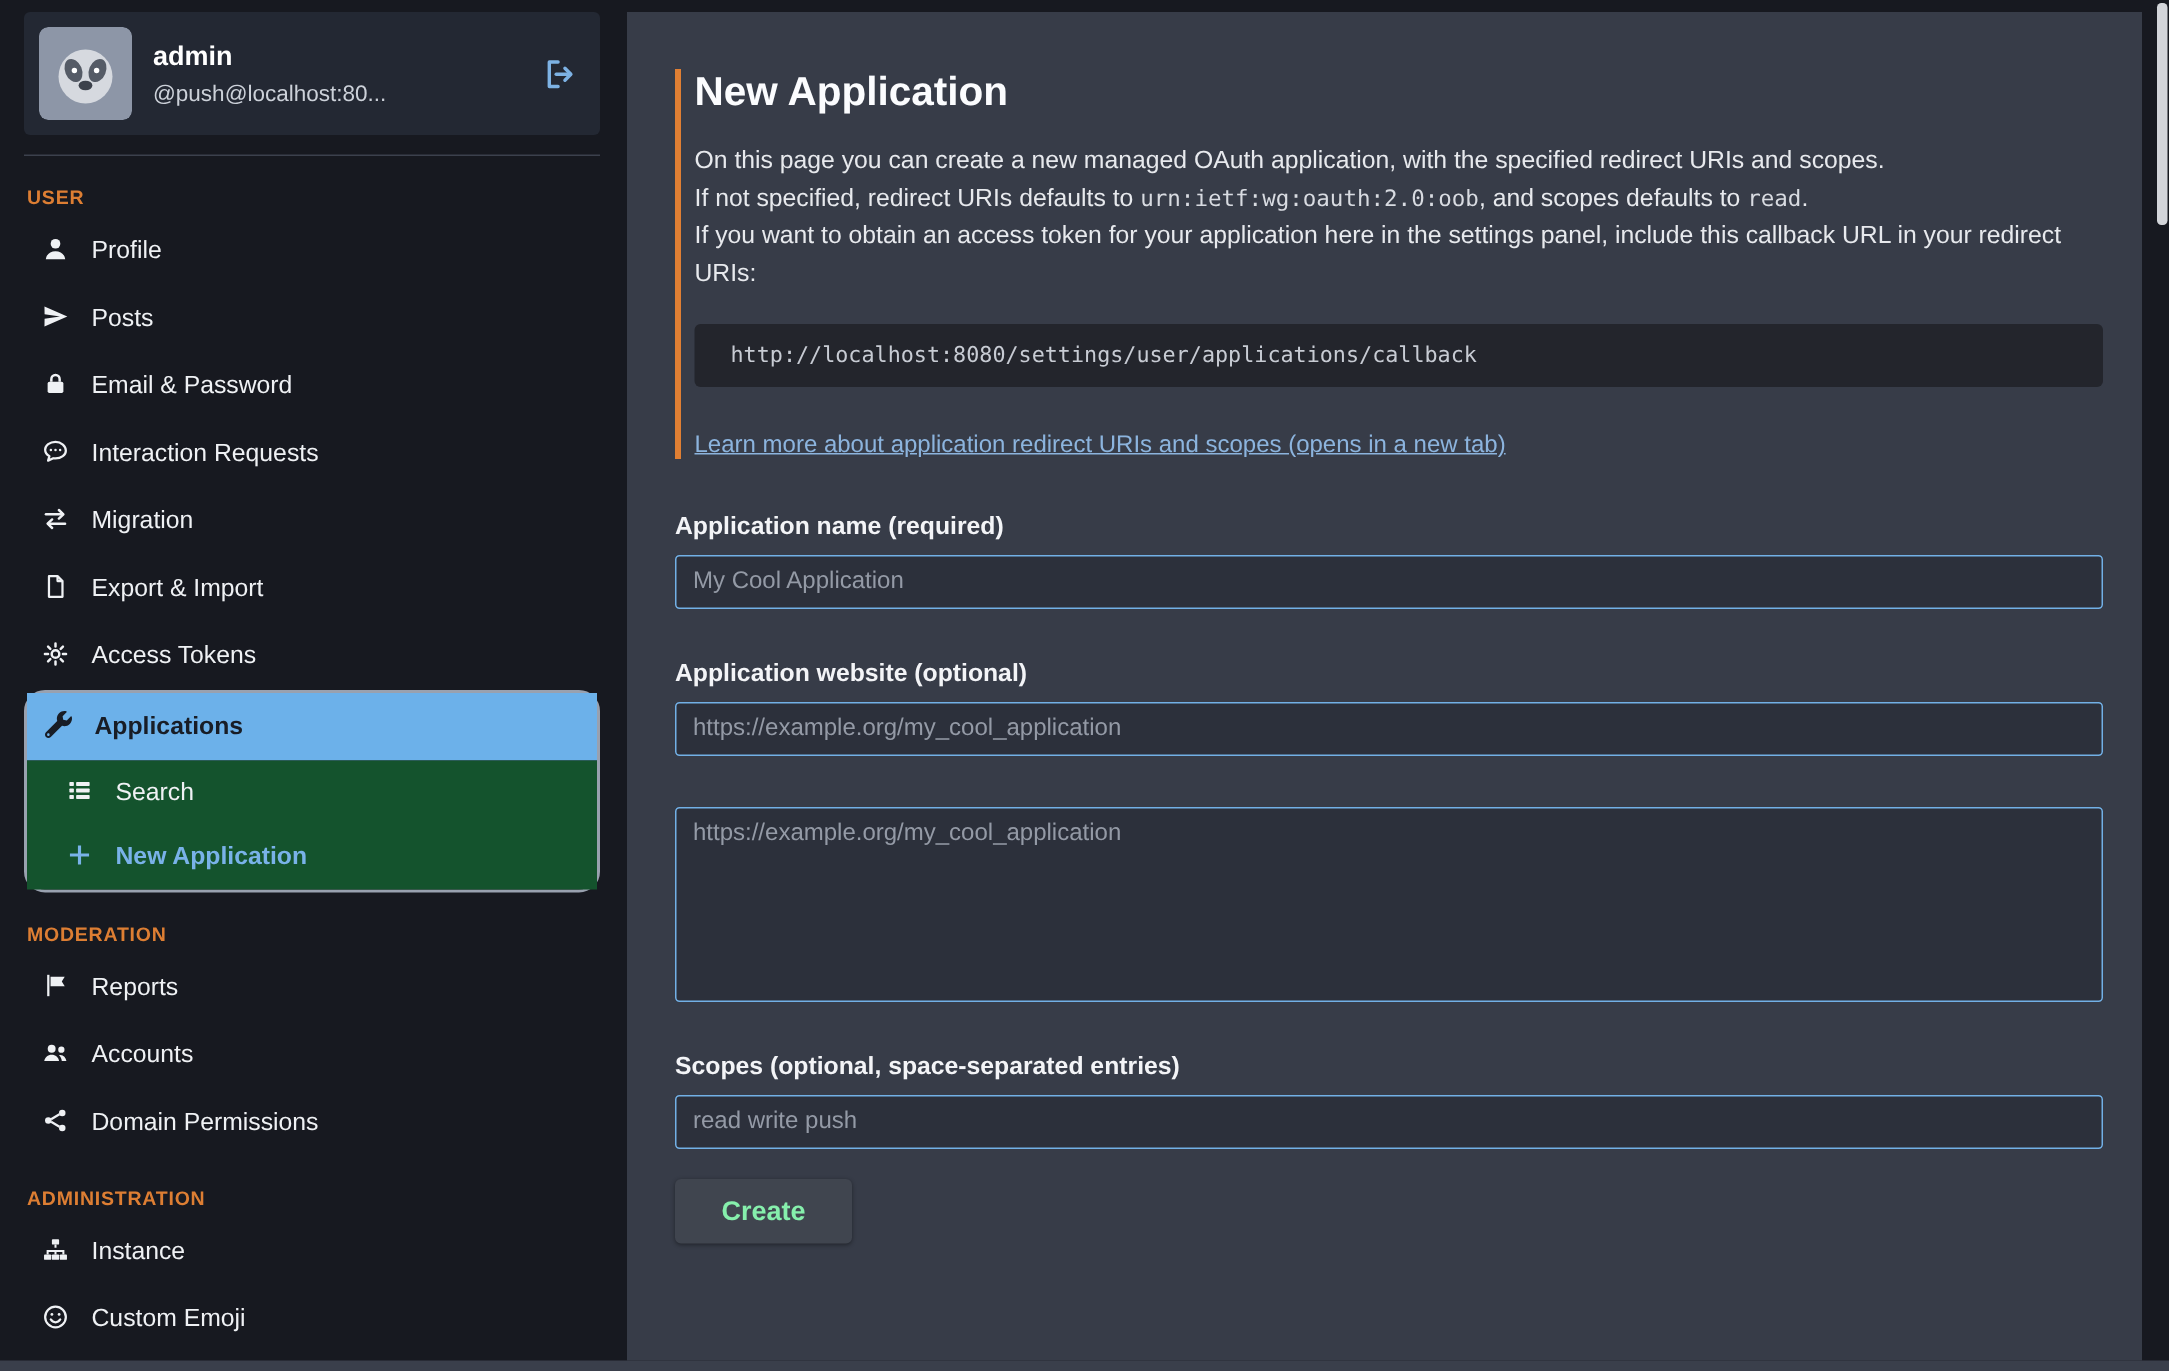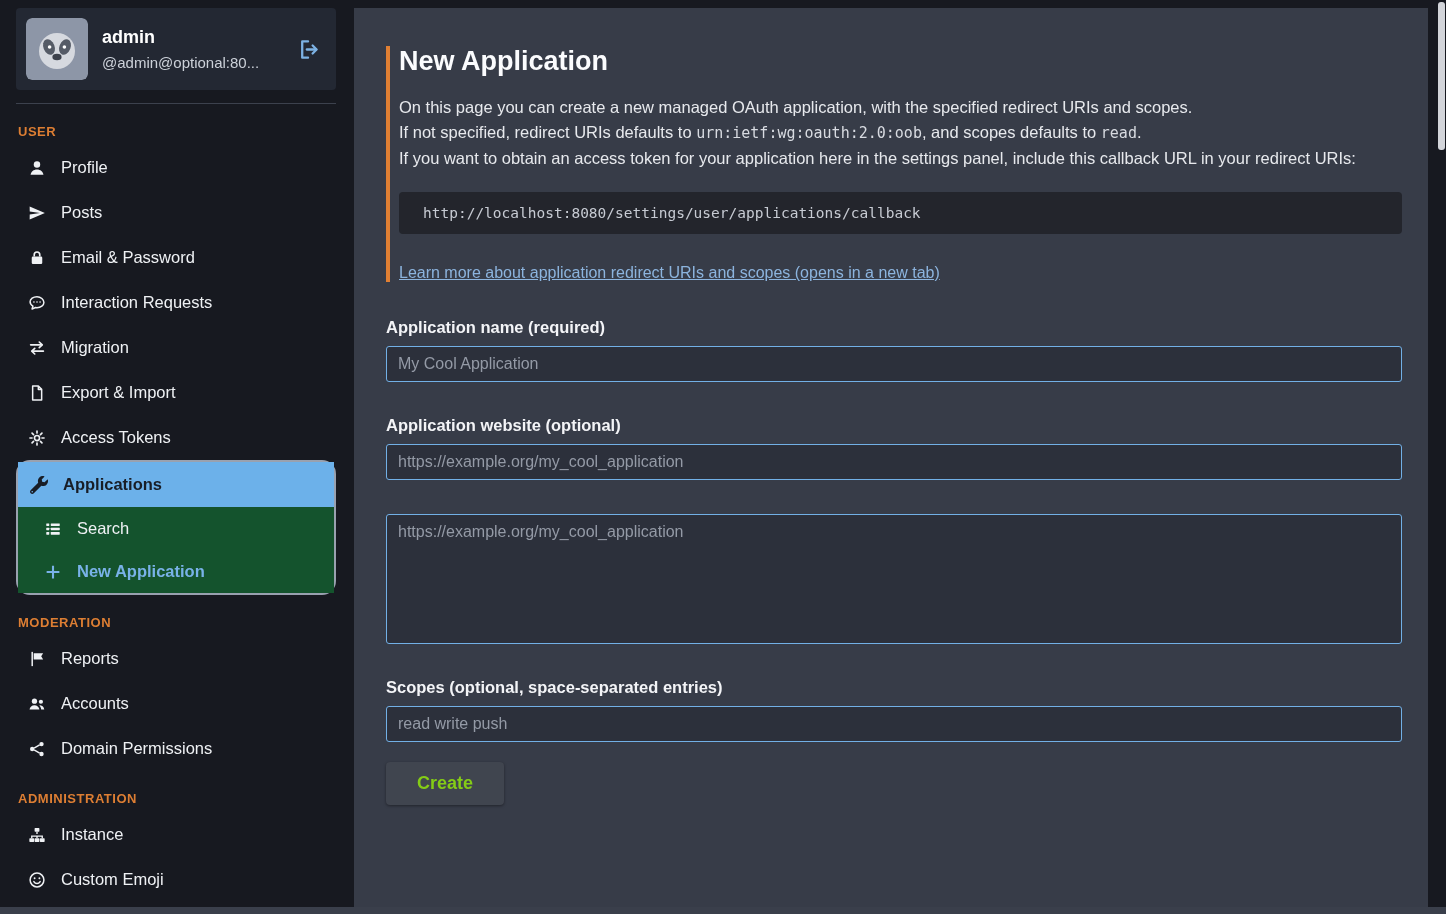--- a/index.html
+++ b/index.html
@@ -8,7 +8,7 @@
   .app{display:flex;width:100%;height:100%}
 
   
-  .sidebar{width:354px;flex:none;padding:8px 18px 12px 16px;overflow:hidden}
+  .sidebar{width:418px;flex:none;padding:8px 18px 12px 16px;overflow:hidden}
   .user-card{display:flex;align-items:center;gap:14px;background:#232833;border-radius:4px;padding:10px;position:relative}
   .avatar{width:62px;height:62px;border-radius:6px;overflow:hidden;flex:none}
   .avatar svg{display:block;width:62px;height:62px}

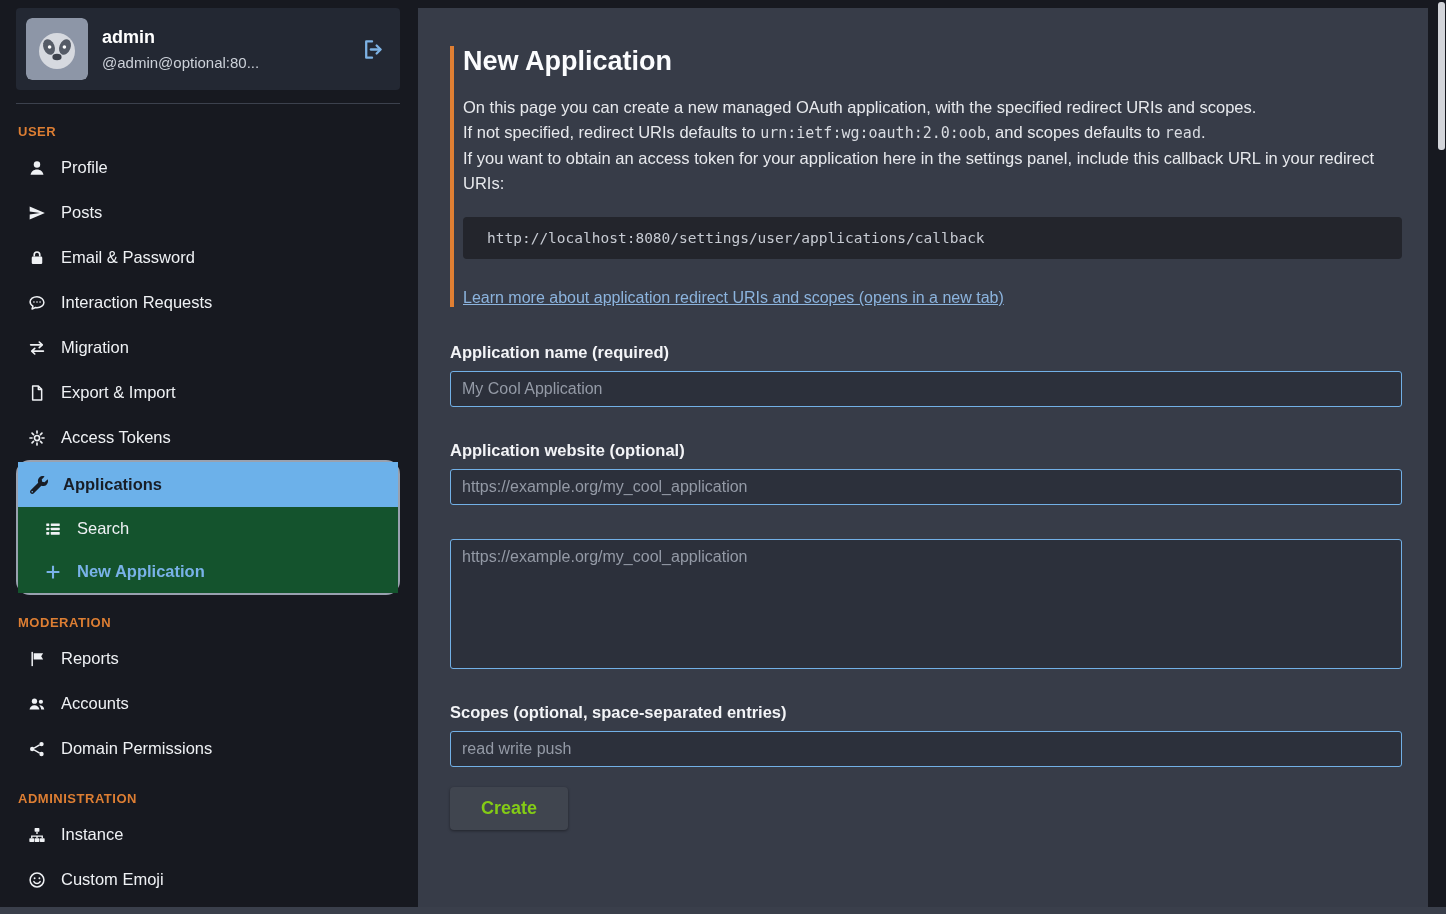--- a/index.html
+++ b/index.html
@@ -69,7 +69,7 @@
       </span>
       <div class="user-meta">
         <div class="user-name">admin</div>
-        <div class="user-handle">@admin@optional:80...</div>
+        <div class="user-handle">@push@localhost:80...</div>
       </div>
       <span class="logout">
         <svg viewBox="0 0 24 24" fill="none" stroke="currentColor" stroke-width="2.2" stroke-linecap="round" stroke-linejoin="round">

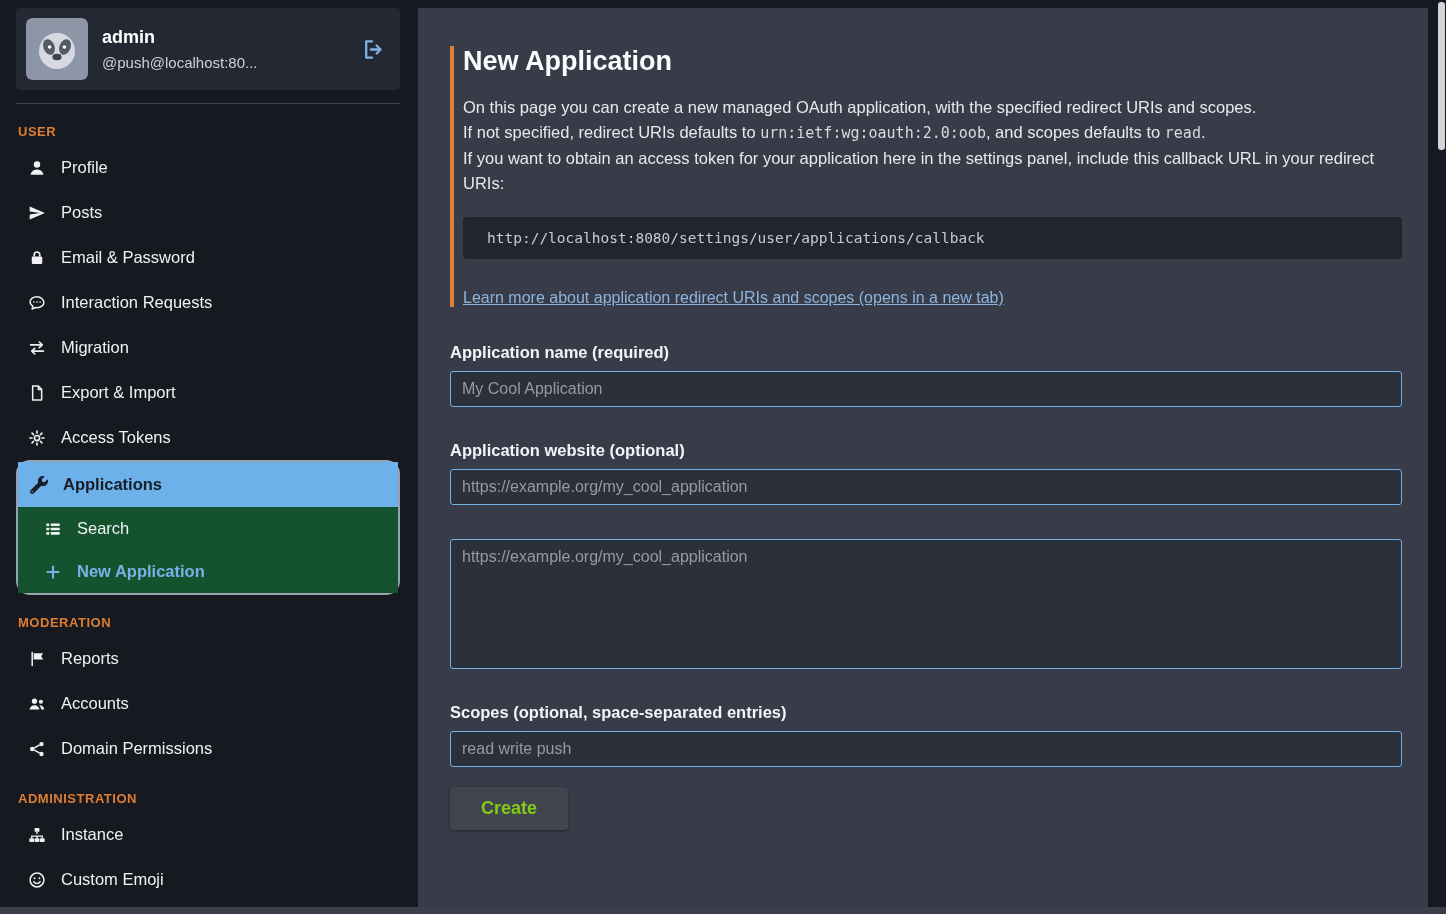--- a/index.html
+++ b/index.html
@@ -19,7 +19,7 @@
   .logout svg{width:25px;height:25px}
   .divider{border-bottom:1px solid #3c414d;margin:13px 0 2px}
   .section-label{color:#dd7e33;font-size:13px;font-weight:bold;letter-spacing:.04em;margin:20px 0 6px 2px}
-  .nav-item{display:flex;align-items:center;gap:15px;padding:12px;color:#eff1f4;font-size:16.5px;line-height:21px;cursor:pointer}
+  .nav-item{display:flex;align-items:flex-start;gap:15px;padding:12px;color:#eff1f4;font-size:16.5px;line-height:21px;cursor:pointer}
   .ic{width:18px;height:18px;flex:none;display:inline-flex;align-items:center;justify-content:center}
   .ic svg{width:18px;height:18px}
   .app-group{border:2px solid #99a1af;border-radius:14px}

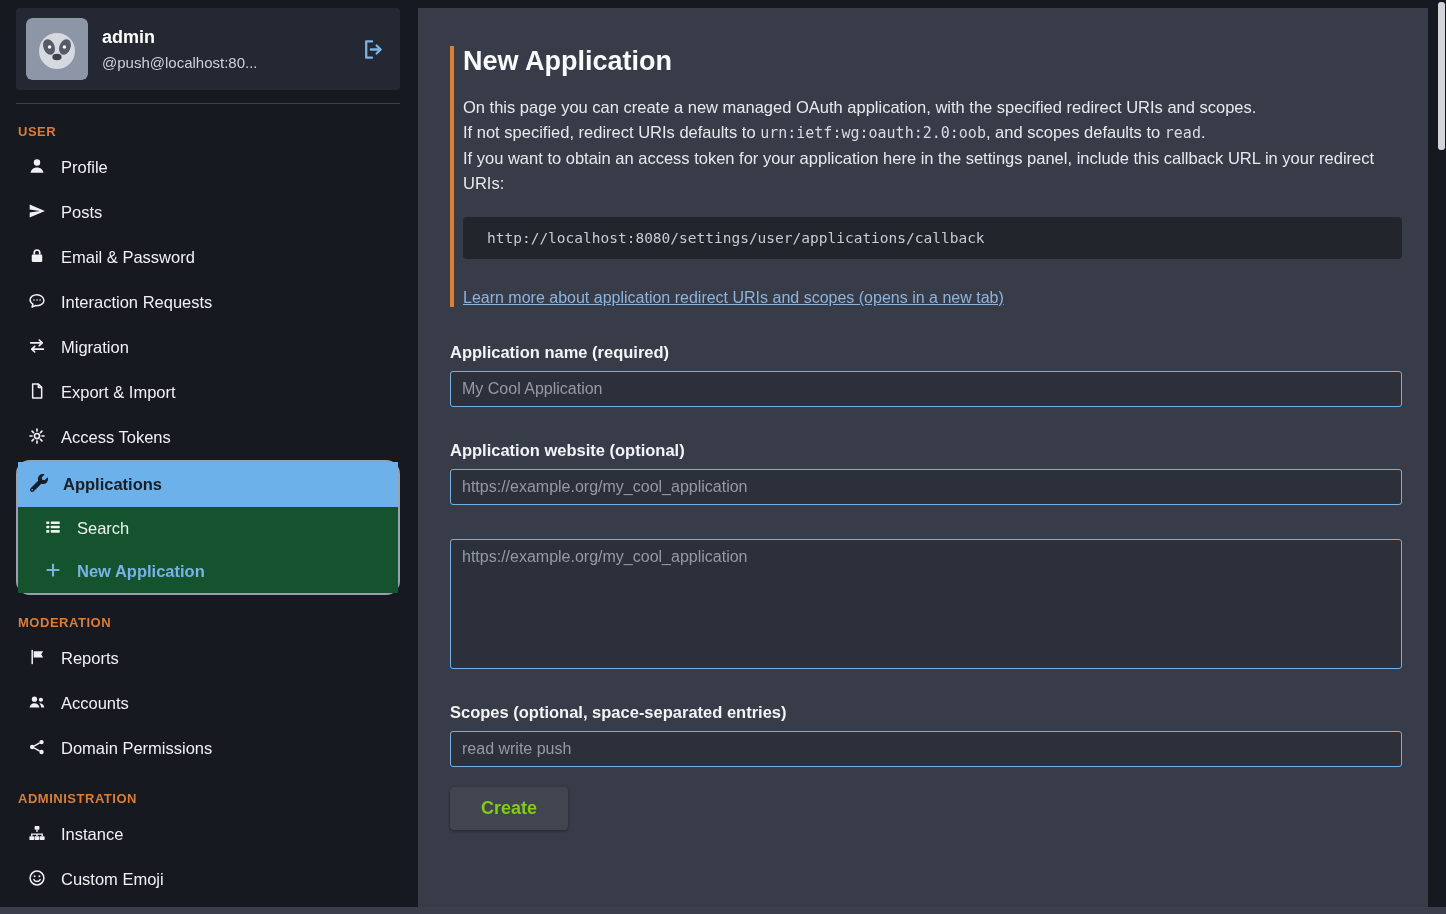--- a/index.html
+++ b/index.html
@@ -42,7 +42,7 @@
   input.txt{height:36px}
   textarea.txt{height:130px;resize:none}
   .txt::placeholder{color:#949aa6;opacity:1}
-  .create-btn{background:#40454f;color:#84cc16;border:none;border-radius:4px;font-weight:bold;font-size:18px;font-family:"Liberation Sans",sans-serif;padding:11px 31px;cursor:pointer;box-shadow:0 1px 3px rgba(0,0,0,.4);margin-top:2px}
+  .create-btn{background:#40454f;color:#86efac;border:none;border-radius:4px;font-weight:bold;font-size:18px;font-family:"Liberation Sans",sans-serif;padding:11px 31px;cursor:pointer;box-shadow:0 1px 3px rgba(0,0,0,.4);margin-top:2px}
 
   
   .vthumb{position:absolute;top:2px;right:1px;width:7px;height:148px;background:#d3d5da;border-radius:3px}

